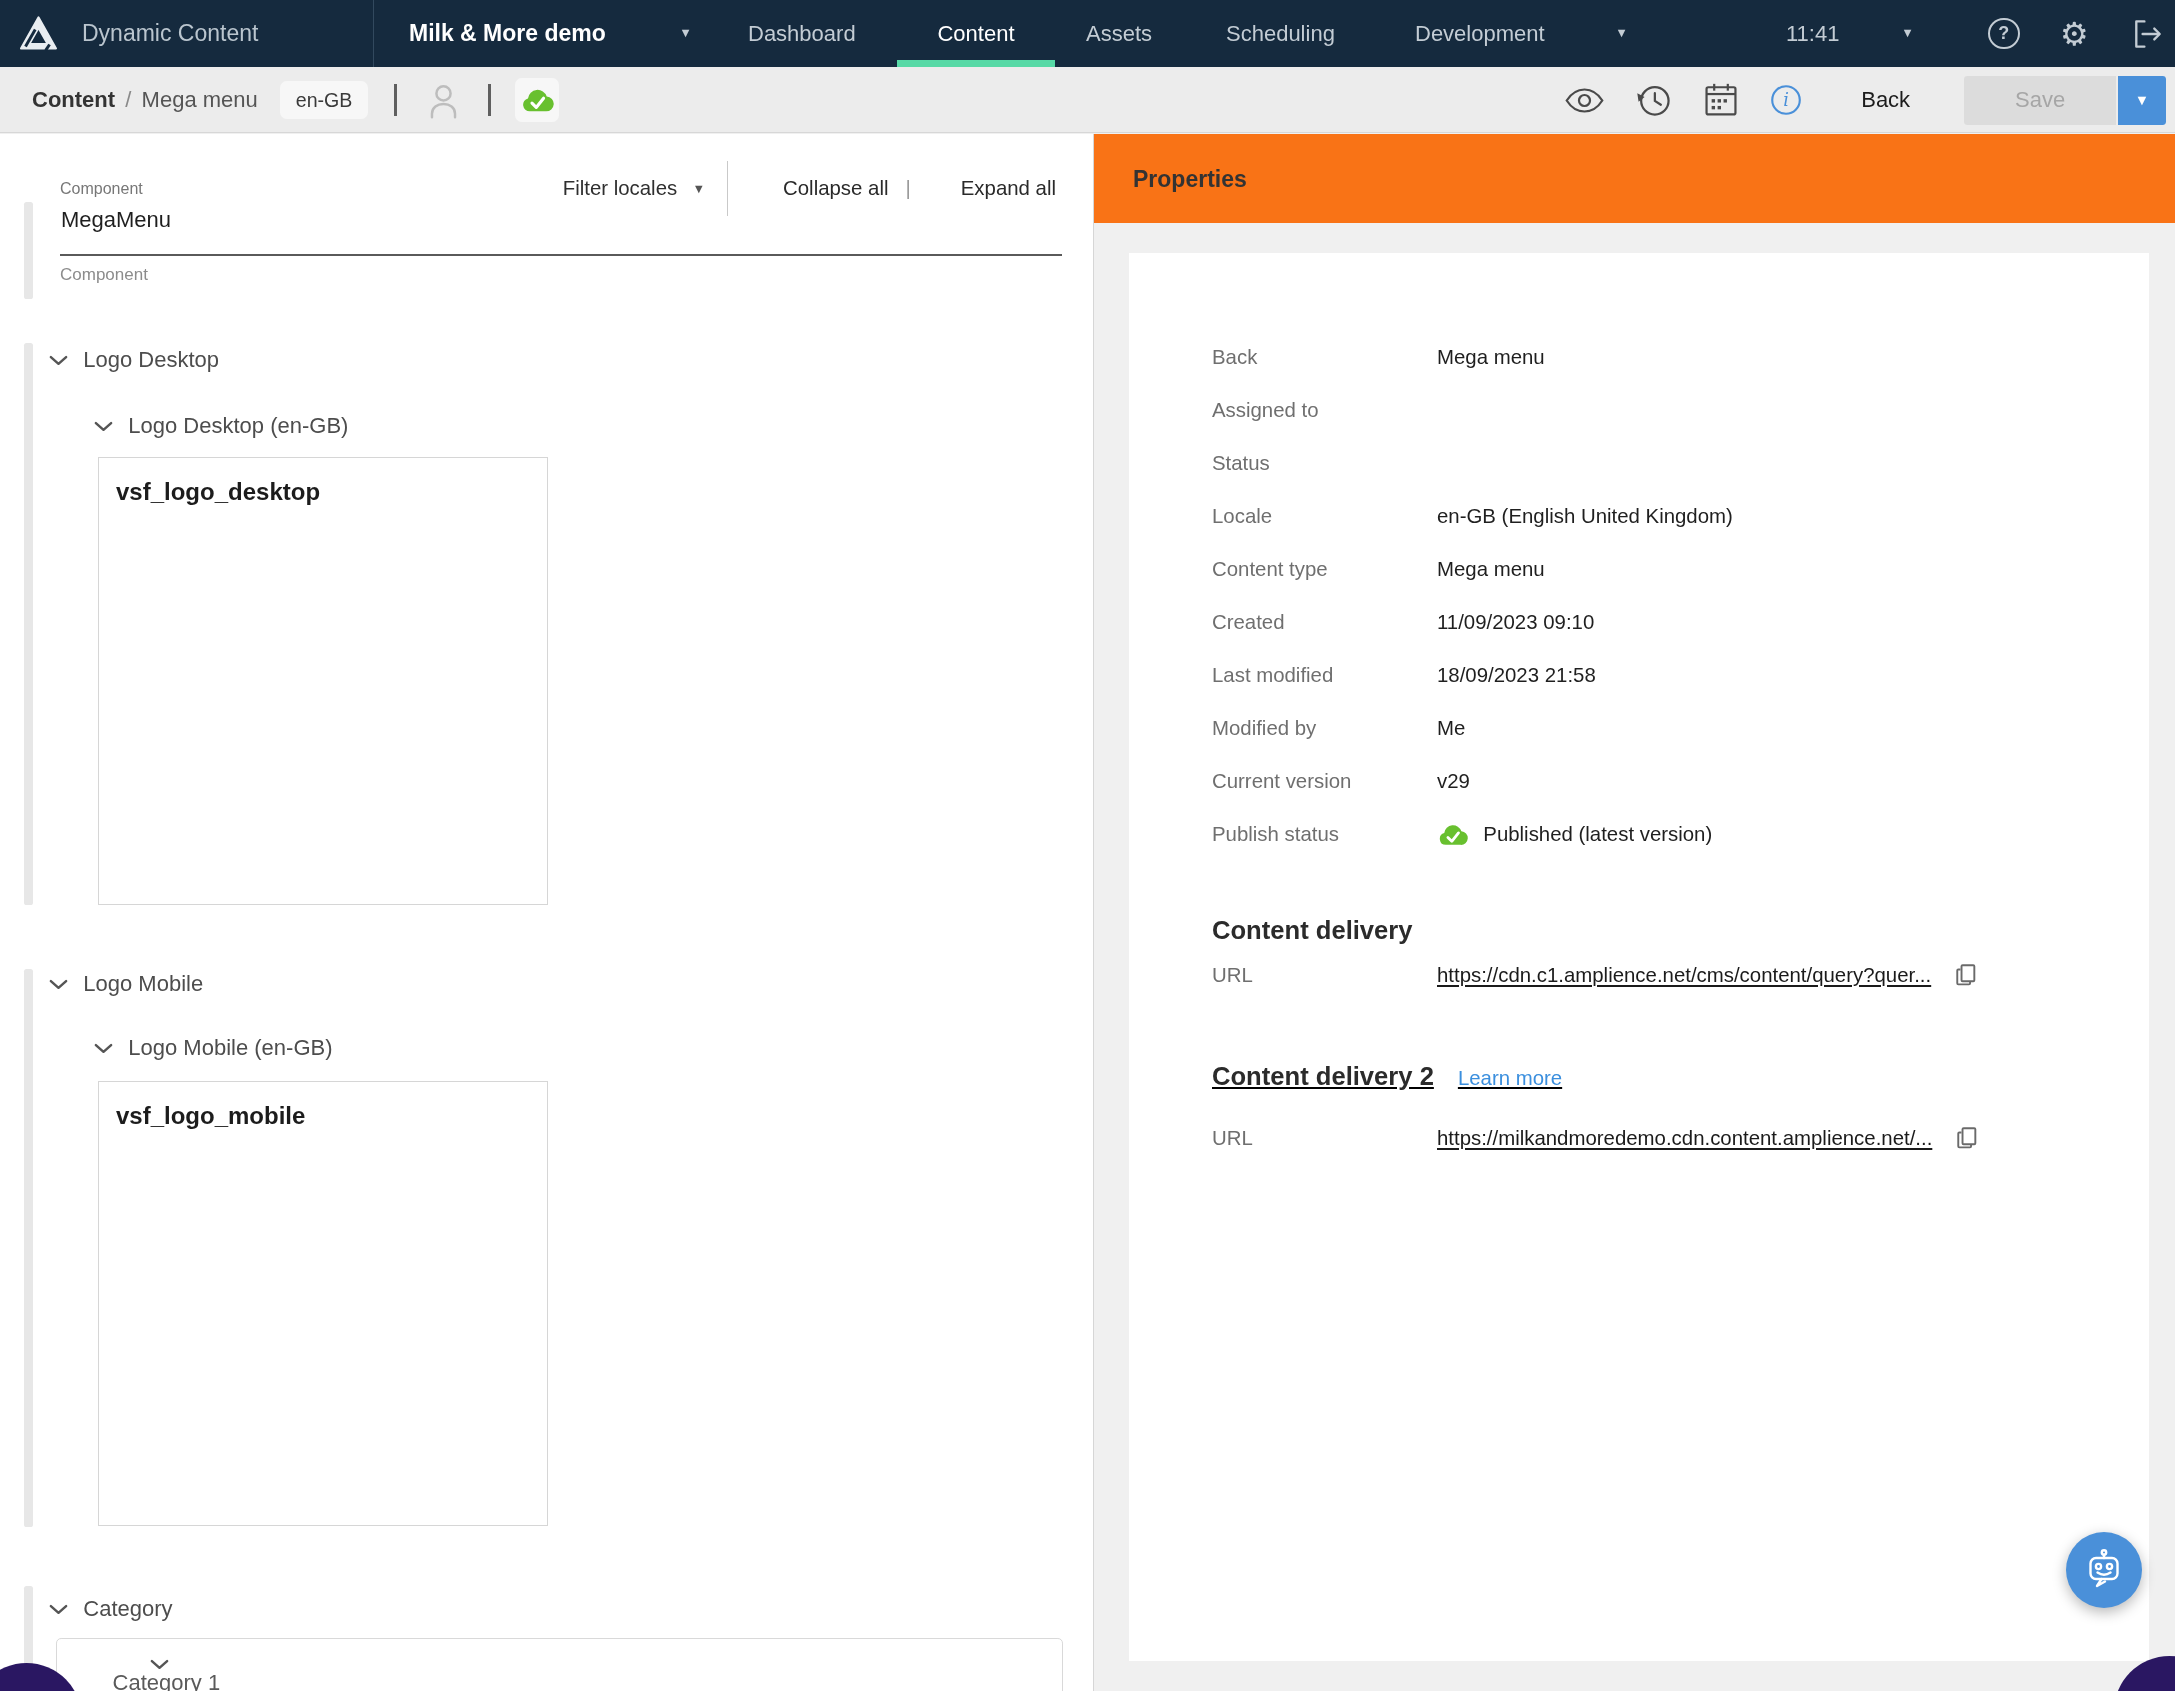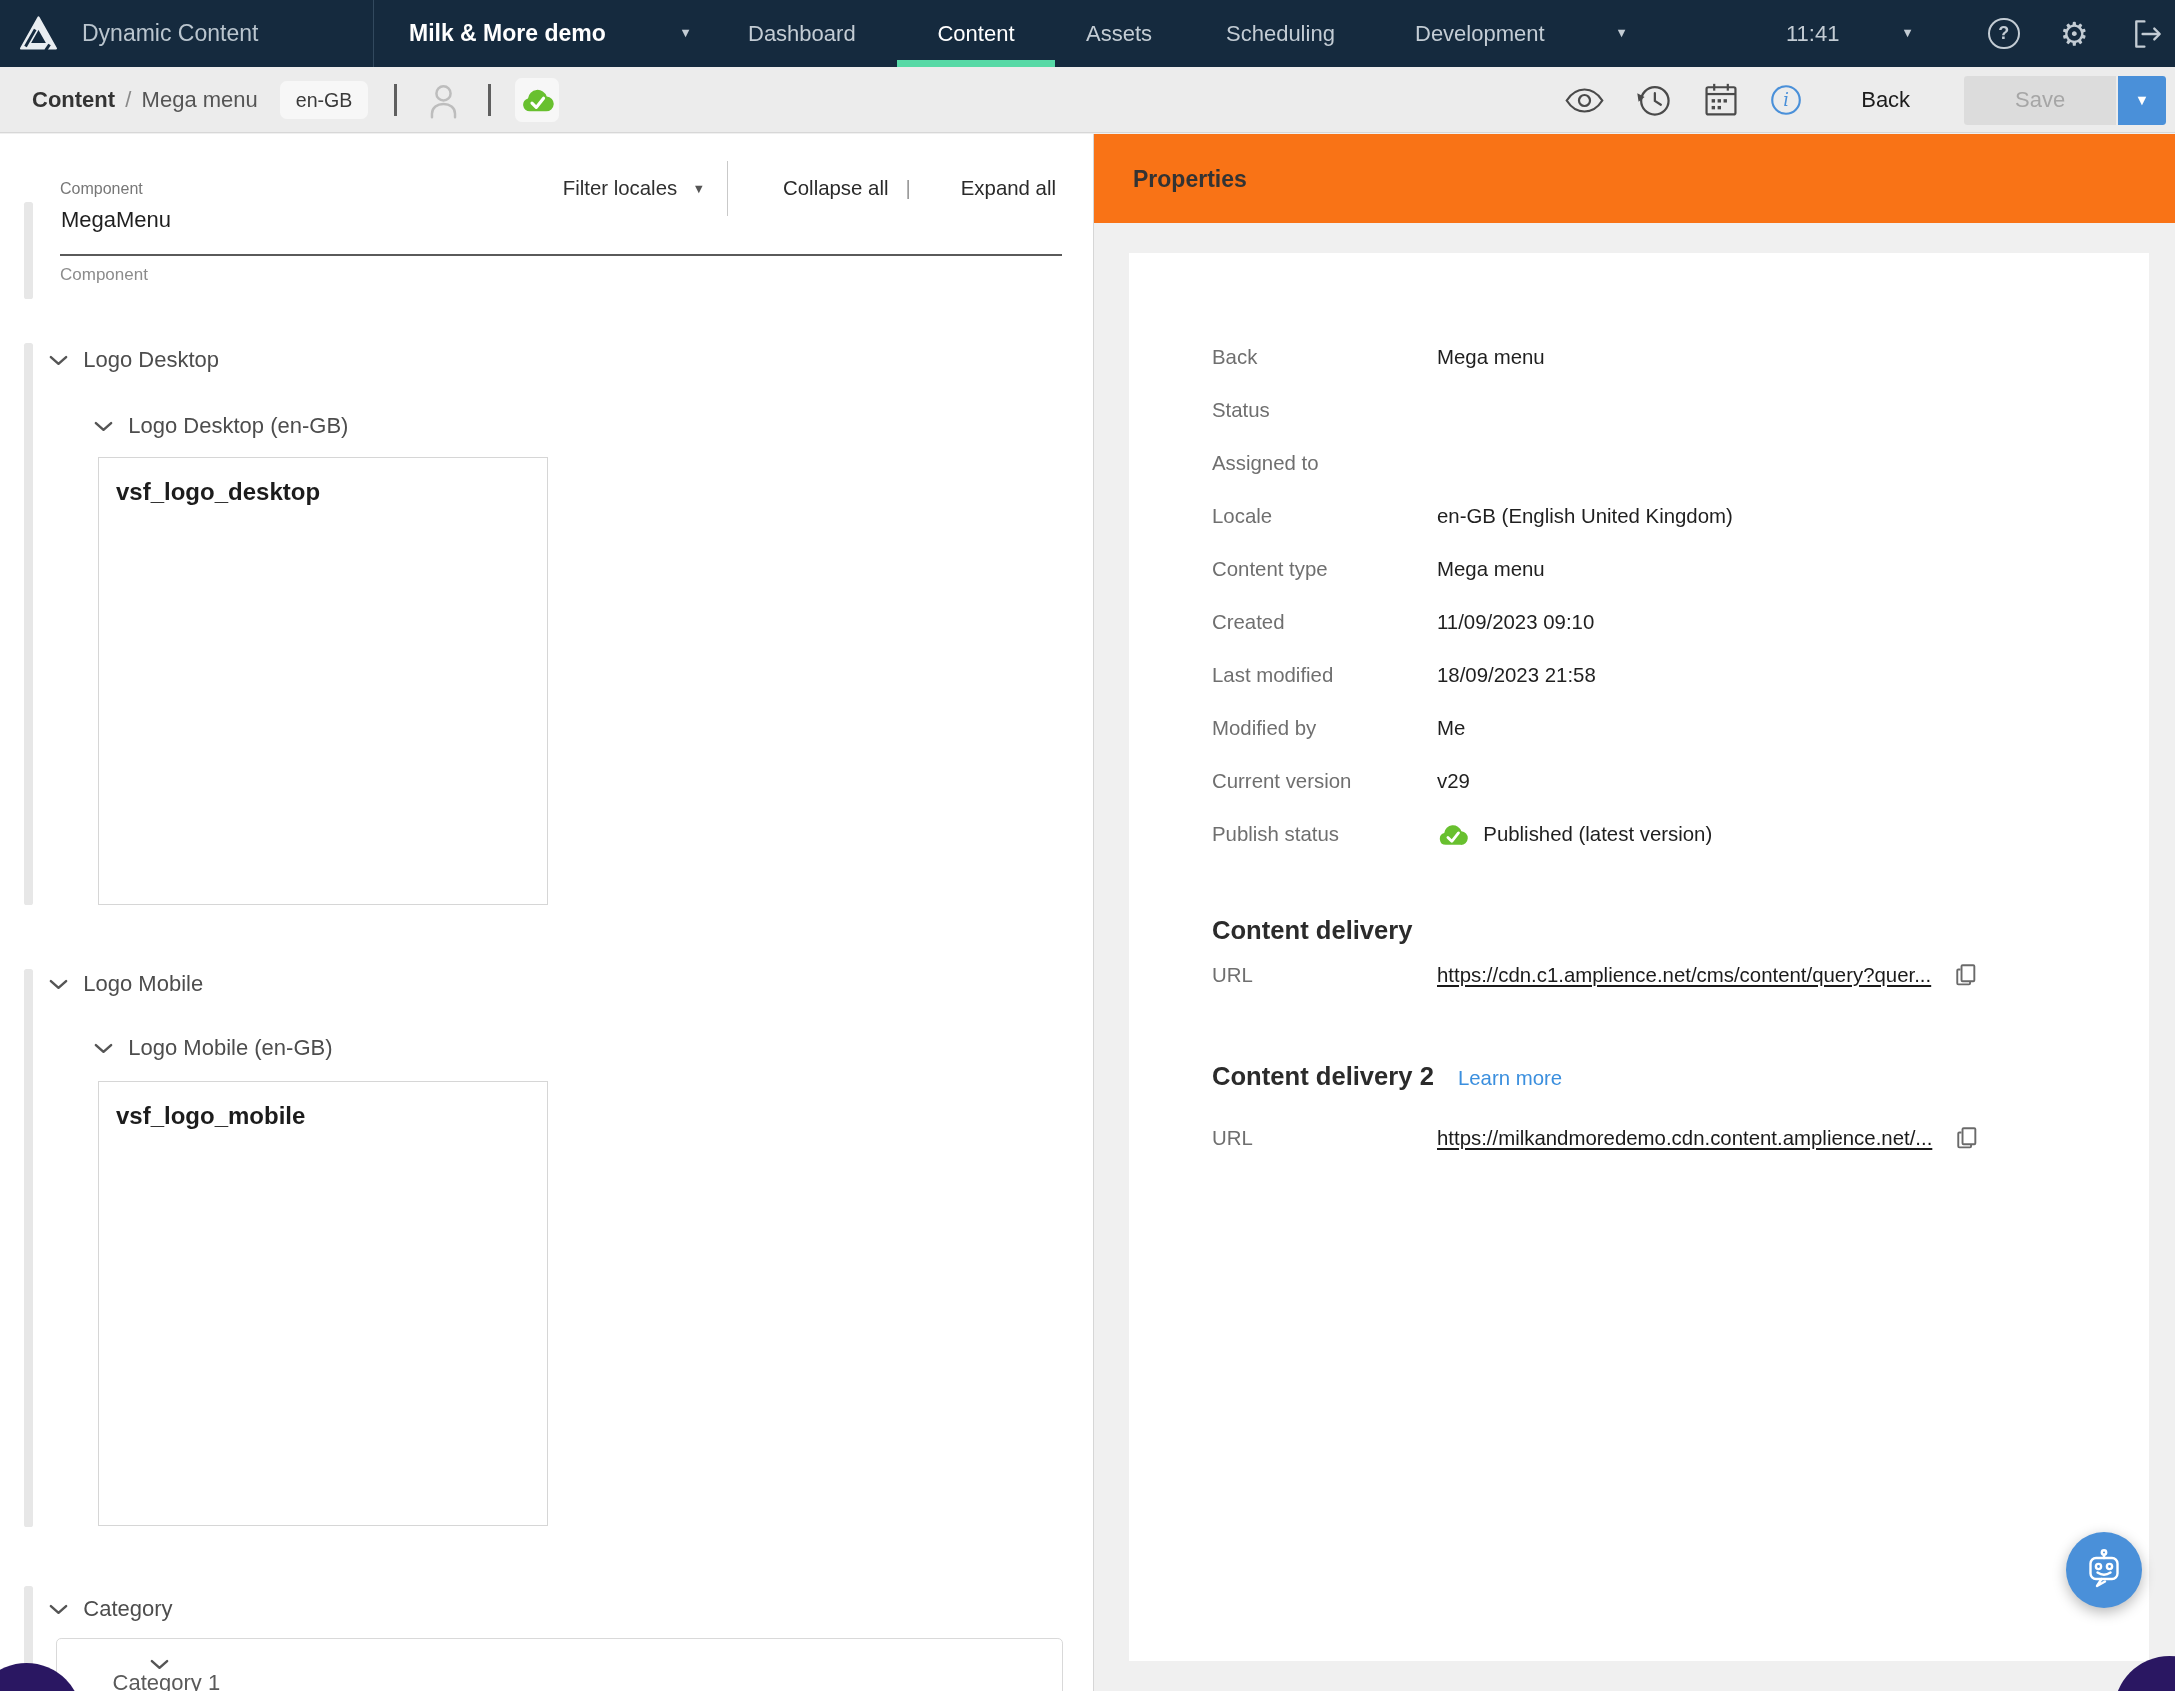--- a/index.html
+++ b/index.html
@@ -274,11 +274,11 @@
         <div class="pvalue">Mega menu</div>
       </div>
       <div class="prow">
+        <div class="plabel">Assigned to</div>
+        <div class="pvalue"></div>
+      </div>
+      <div class="prow">
         <div class="plabel">Status</div>
-        <div class="pvalue"></div>
-      </div>
-      <div class="prow">
-        <div class="plabel">Assigned to</div>
         <div class="pvalue"></div>
       </div>
       <div class="prow">

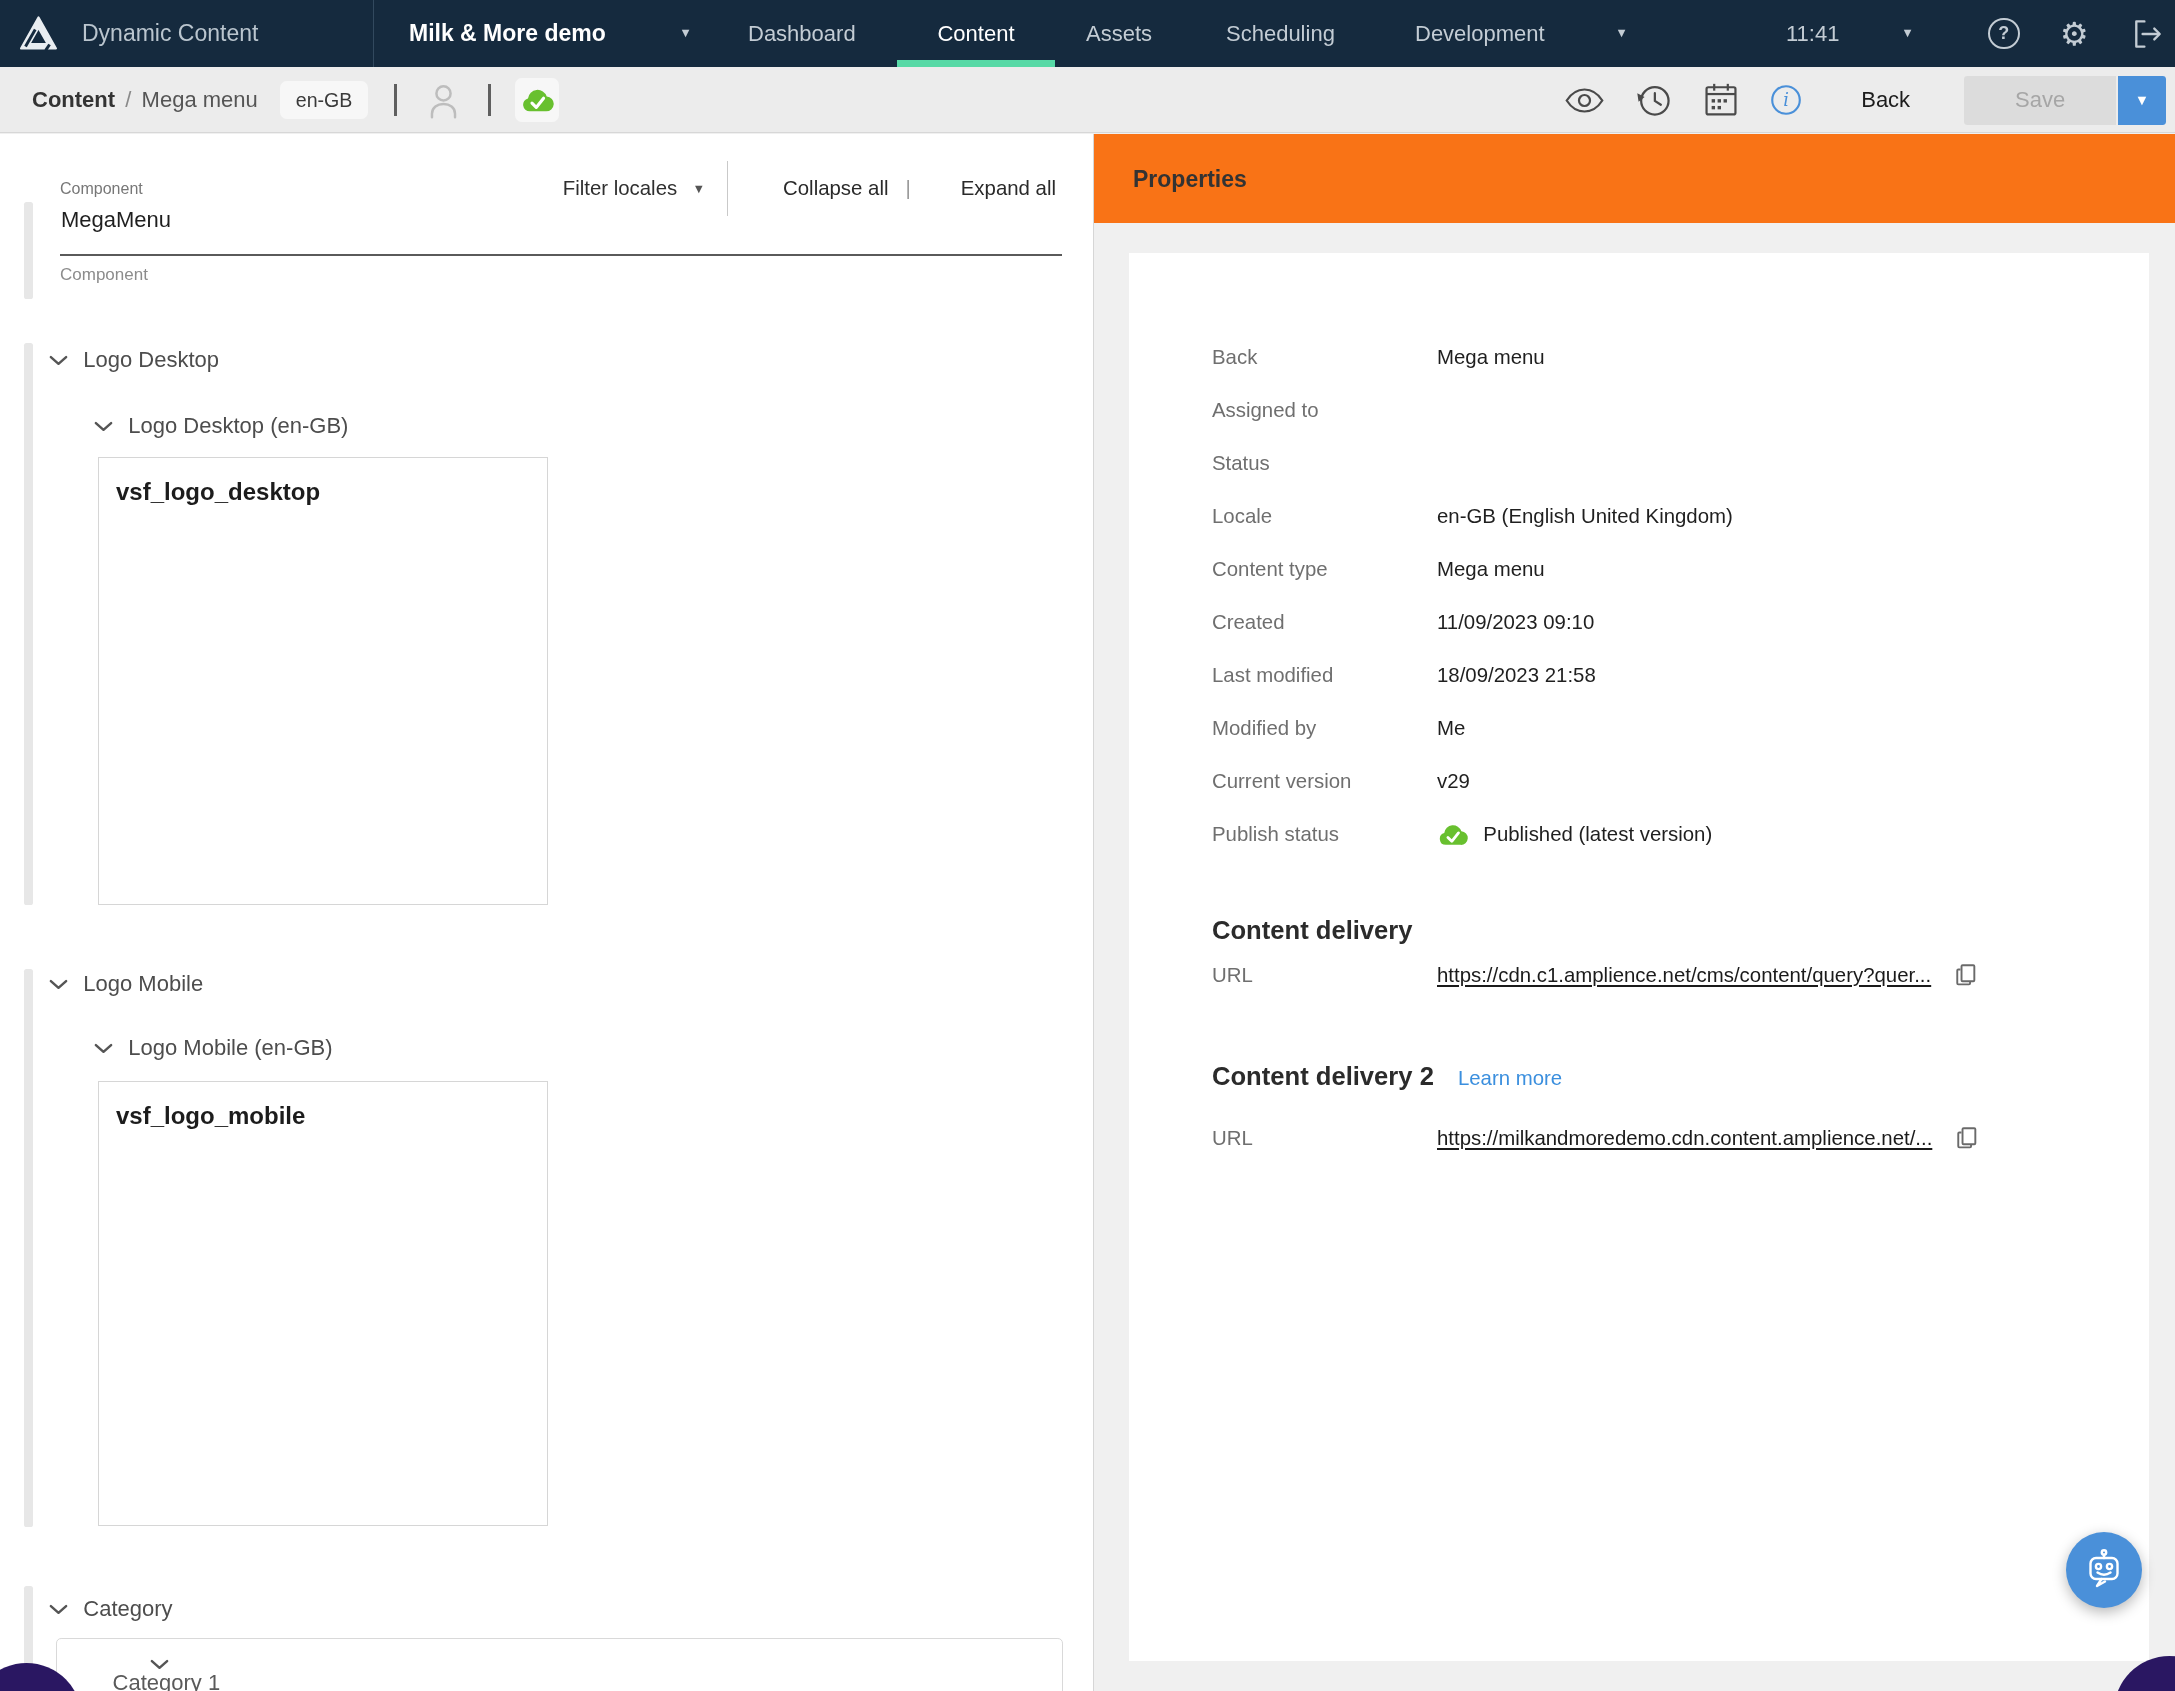--- a/index.html
+++ b/index.html
@@ -330,7 +330,7 @@
         </div>
       </div>
 
-      <div style="display:flex;align-items:baseline;margin-top:56px;">
+      <div style="display:flex;align-items:baseline;margin-top:56px;text-decoration:underline;">
         <span class="sec-head">Content delivery 2</span>
         <span class="learn-link">Learn more</span>
       </div>

